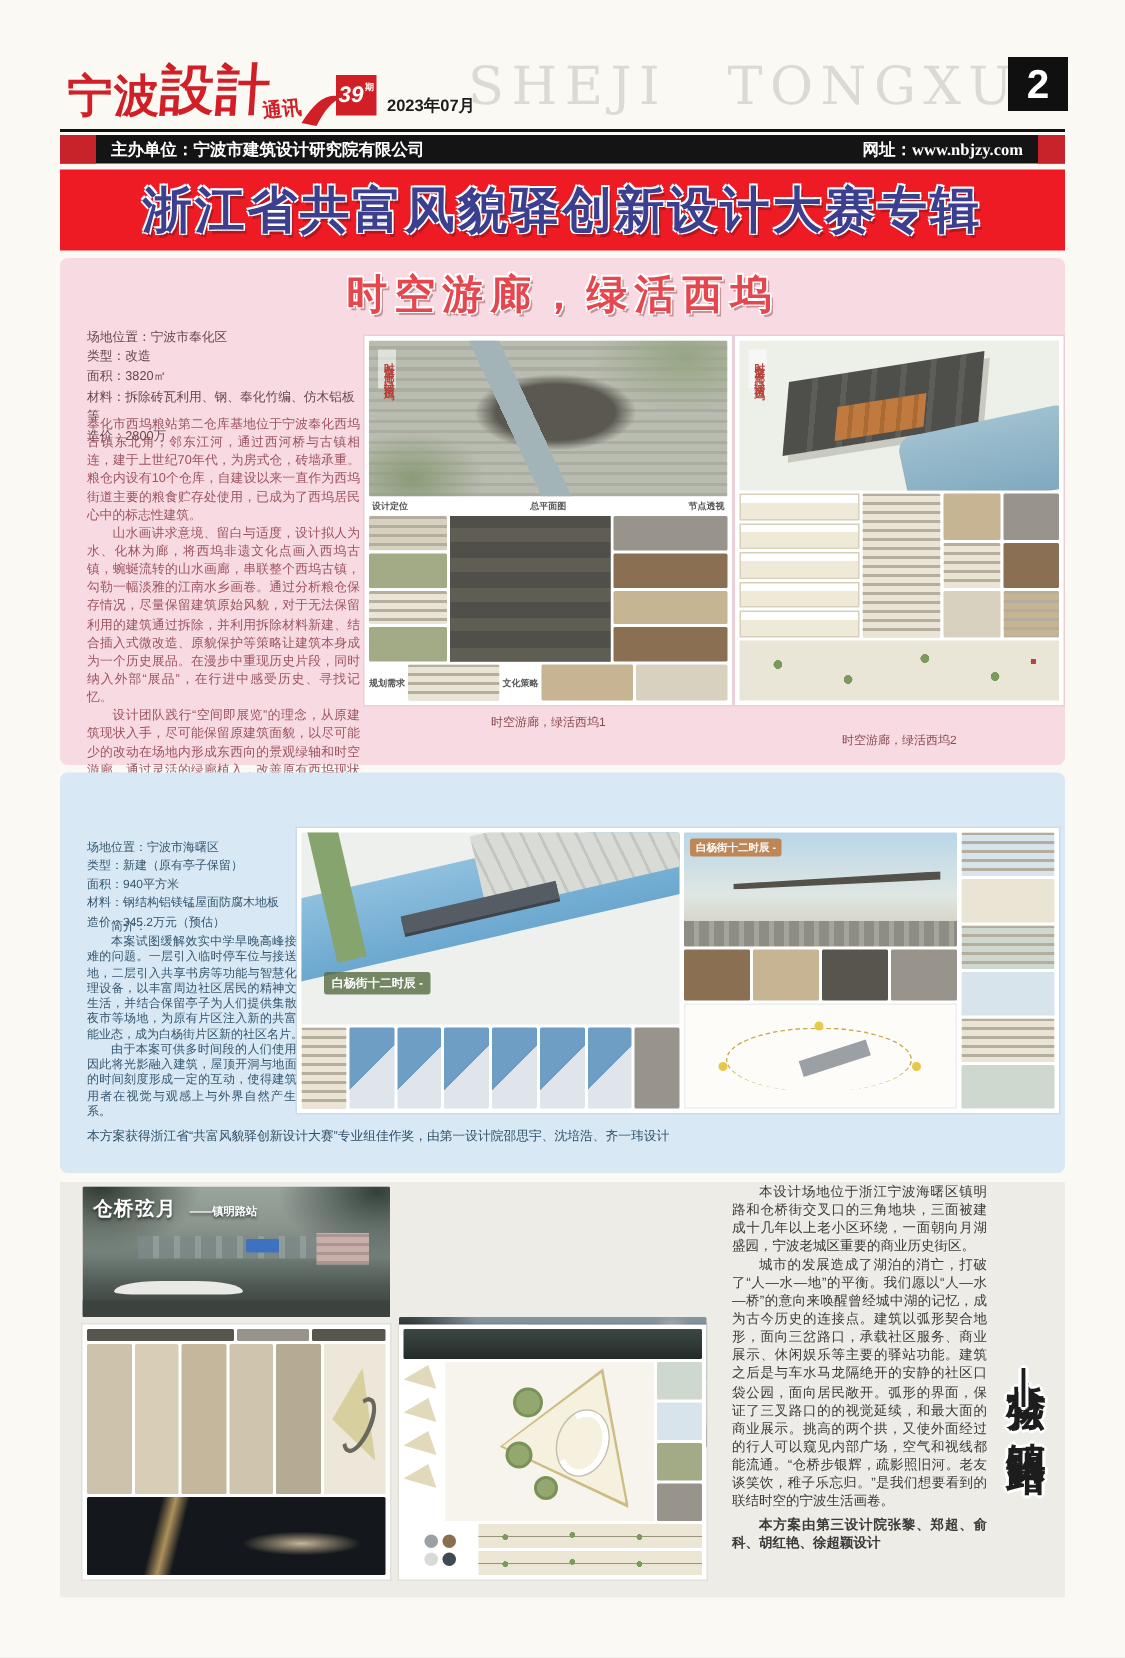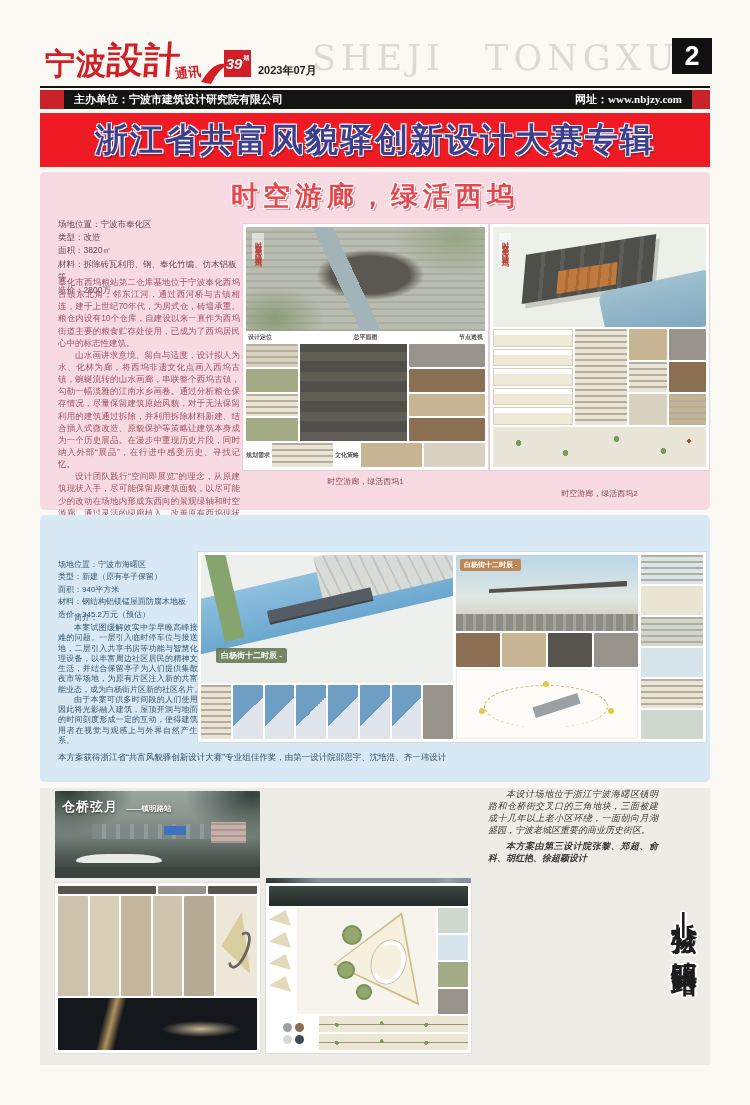--- a/index.html
+++ b/index.html
@@ -192,7 +192,7 @@
       radial-gradient(circle 2px at 72% 55%, #7d9a5e 95%, transparent),
       linear-gradient(180deg,transparent 48%,#9a937e 48% 54%,transparent 54%);}
 
-  .textcol3{left:448px;top:0;width:170px;font-size:9px;line-height:1.35;color:#3a3a3a;text-align:justify;font-style:italic;}
+  .textcol3{left:448px;top:0;width:170px;font-size:9px;line-height:1.35;color:#3a3a3a;text-align:justify;}
   .textcol3 p{margin:0;text-indent:2em;}
   .textcol3 p.credit{font-weight:bold;margin-top:3px;}
   .vtitle{left:622px;top:2px;width:46px;height:272px;display:flex;align-items:center;justify-content:center;}

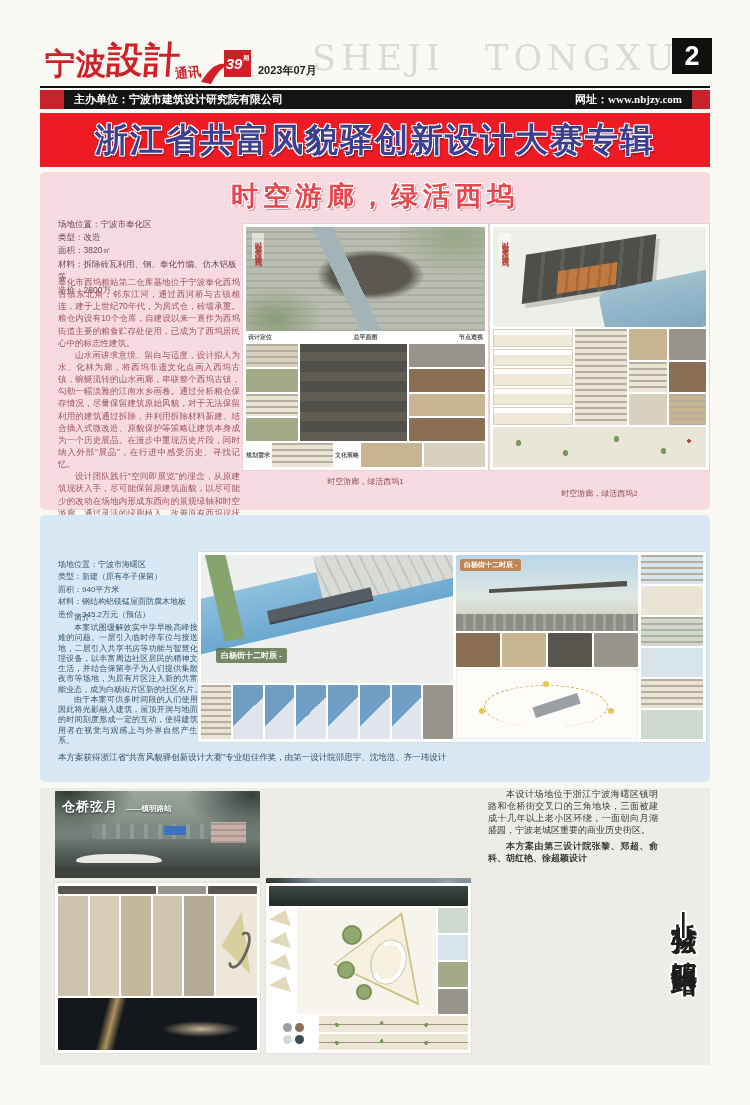--- a/index.html
+++ b/index.html
@@ -485,6 +485,7 @@
 
     <div class="abs textcol3">
       <p>本设计场地位于浙江宁波海曙区镇明路和仓桥街交叉口的三角地块，三面被建成十几年以上老小区环绕，一面朝向月湖盛园，宁波老城区重要的商业历史街区。</p>
+      <p>城市的发展造成了湖泊的消亡，打破了“人—水—地”的平衡。我们愿以“人—水—桥”的意向来唤醒曾经城中湖的记忆，成为古今历史的连接点。建筑以弧形契合地形，面向三岔路口，承载社区服务、商业展示、休闲娱乐等主要的驿站功能。建筑之后是与车水马龙隔绝开的安静的社区口袋公园，面向居民敞开。弧形的界面，保证了三叉路口的的视觉延续，和最大面的商业展示。挑高的两个拱，又使外面经过的行人可以窥见内部广场，空气和视线都能流通。“仓桥步银辉，疏影照旧河。老友谈笑饮，稚子乐忘归。”是我们想要看到的联结时空的宁波生活画卷。</p>
       <p class="credit">本方案由第三设计院张黎、郑超、俞科、胡红艳、徐超颖设计</p>
     </div>
 

